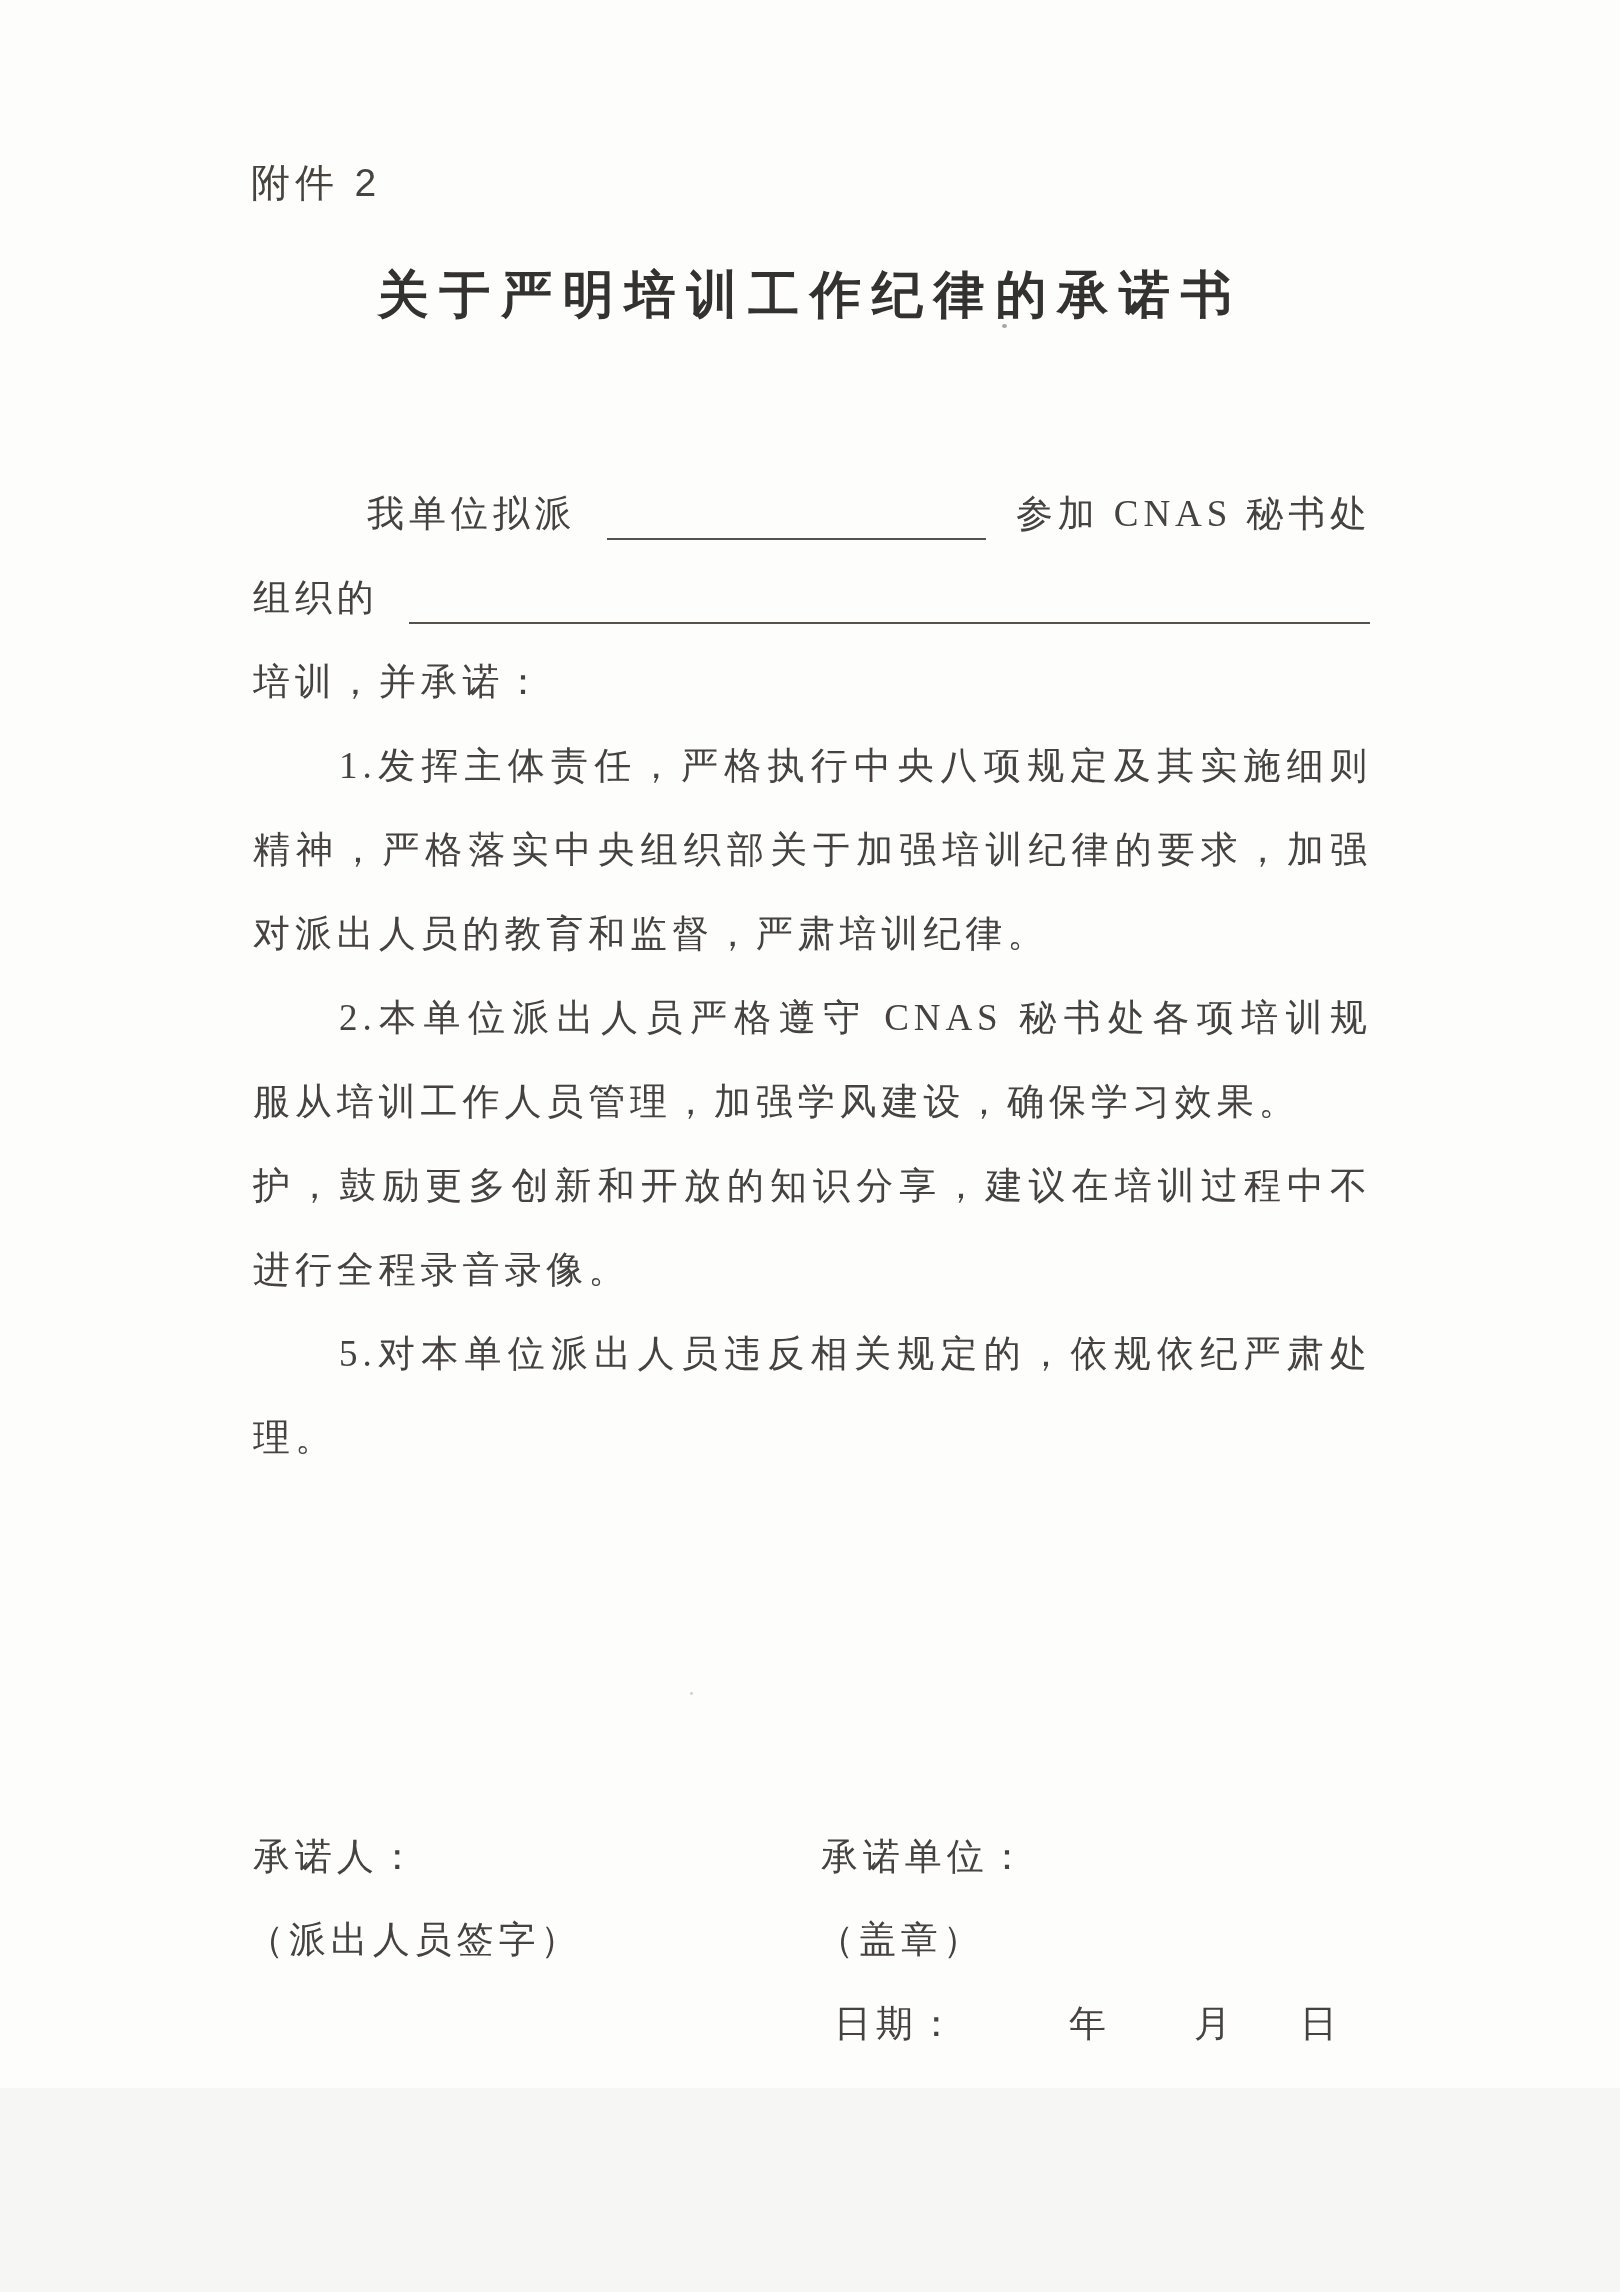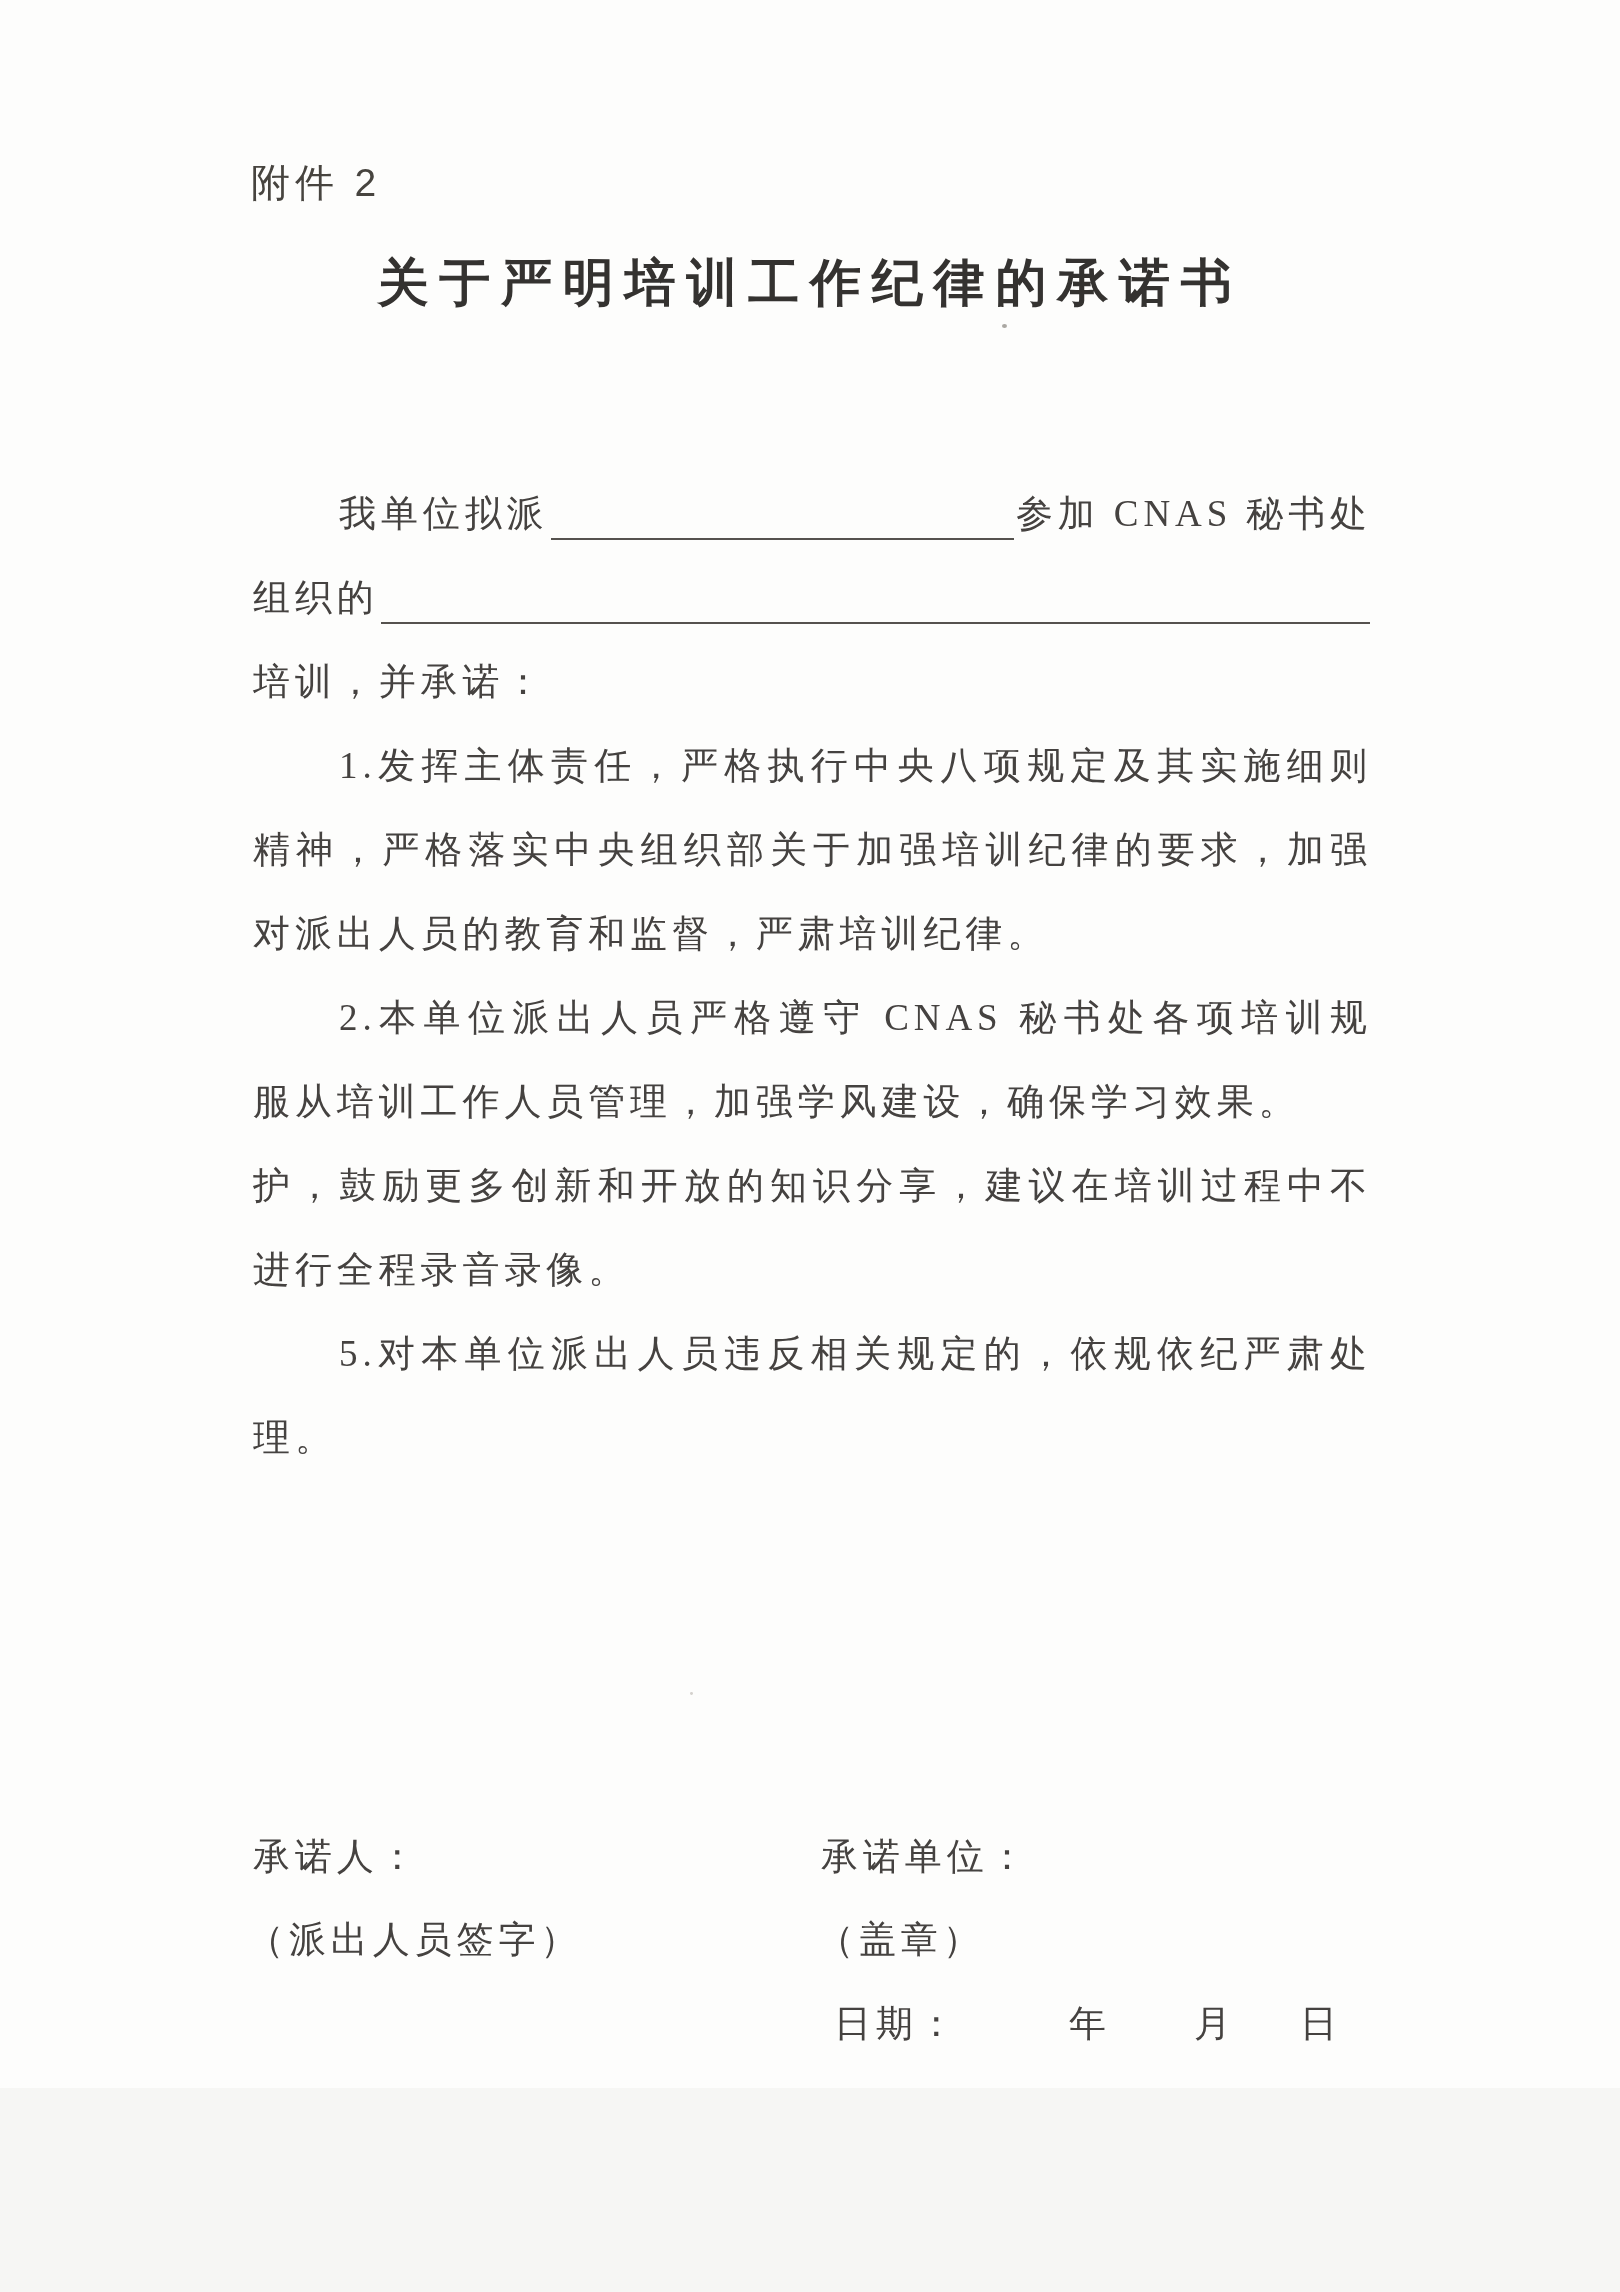--- a/index.html
+++ b/index.html
@@ -27,7 +27,7 @@
     left: 0;
     right: 0;
     top: 237px;
-    margin: 4px;
+    margin: 16px;
     text-align: center;
     font-family: "Liberation Sans", "DejaVu Sans", sans-serif;
     font-weight: bold;

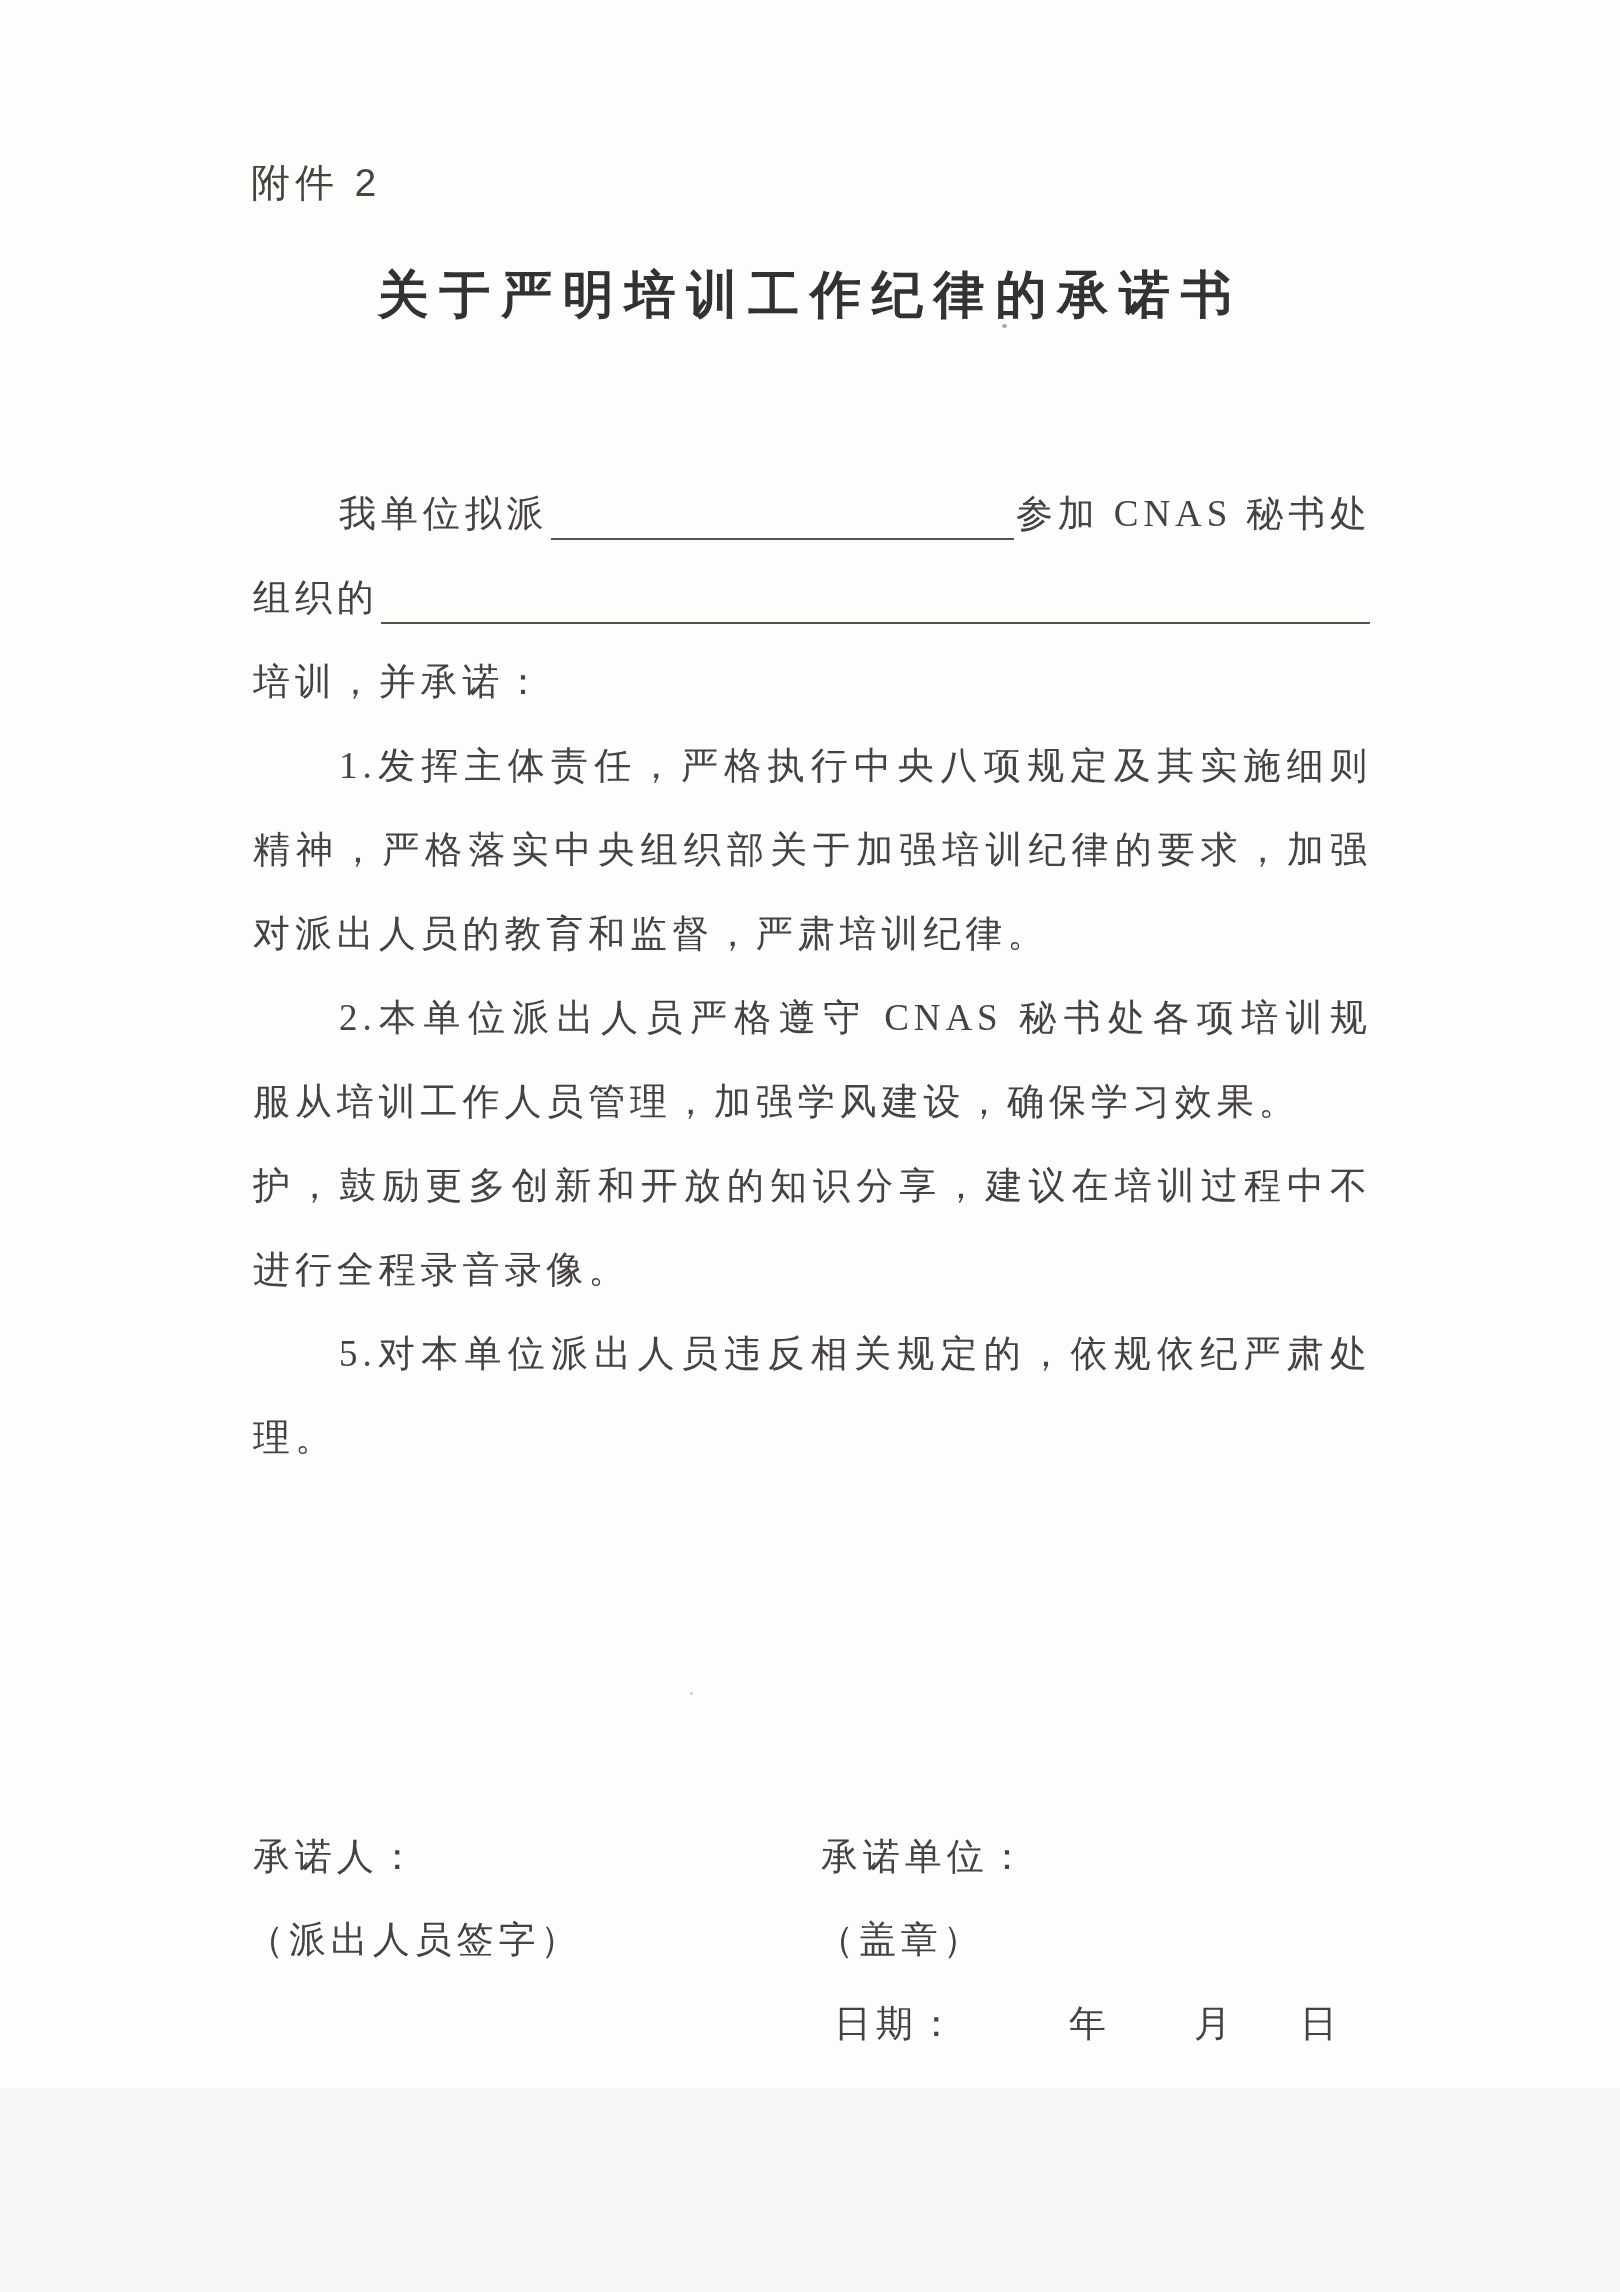--- a/index.html
+++ b/index.html
@@ -49,6 +49,7 @@
     line-height: 84px;
     white-space: nowrap;
     text-align: left;
+    gap: 28px;
   }
   .line.stretch {
     white-space: normal;

